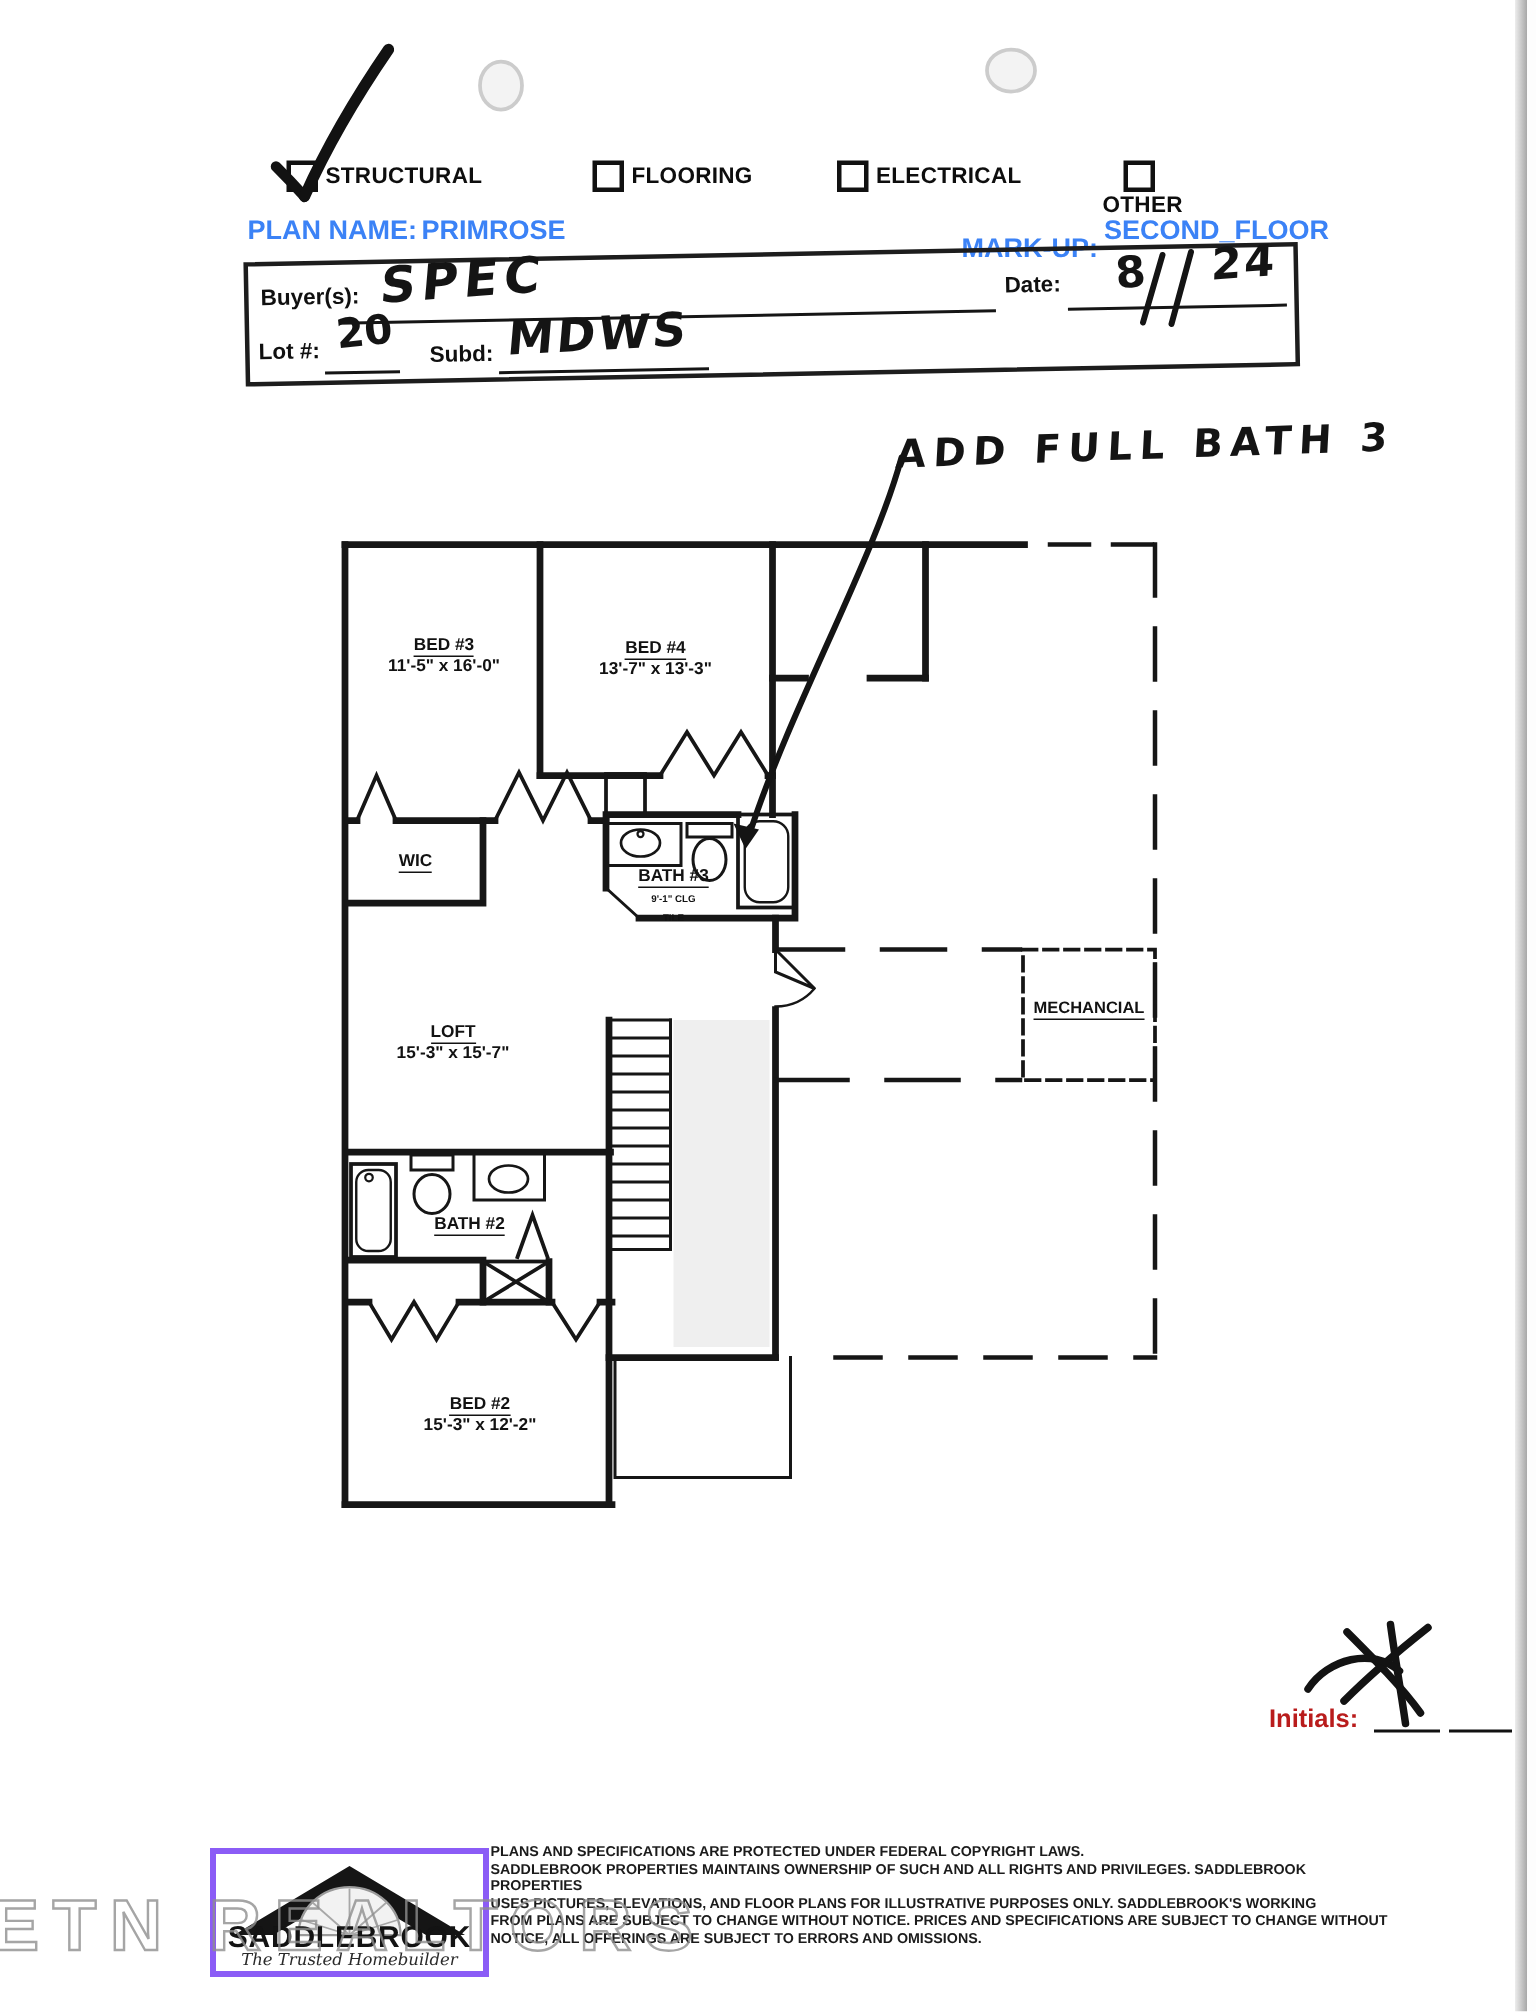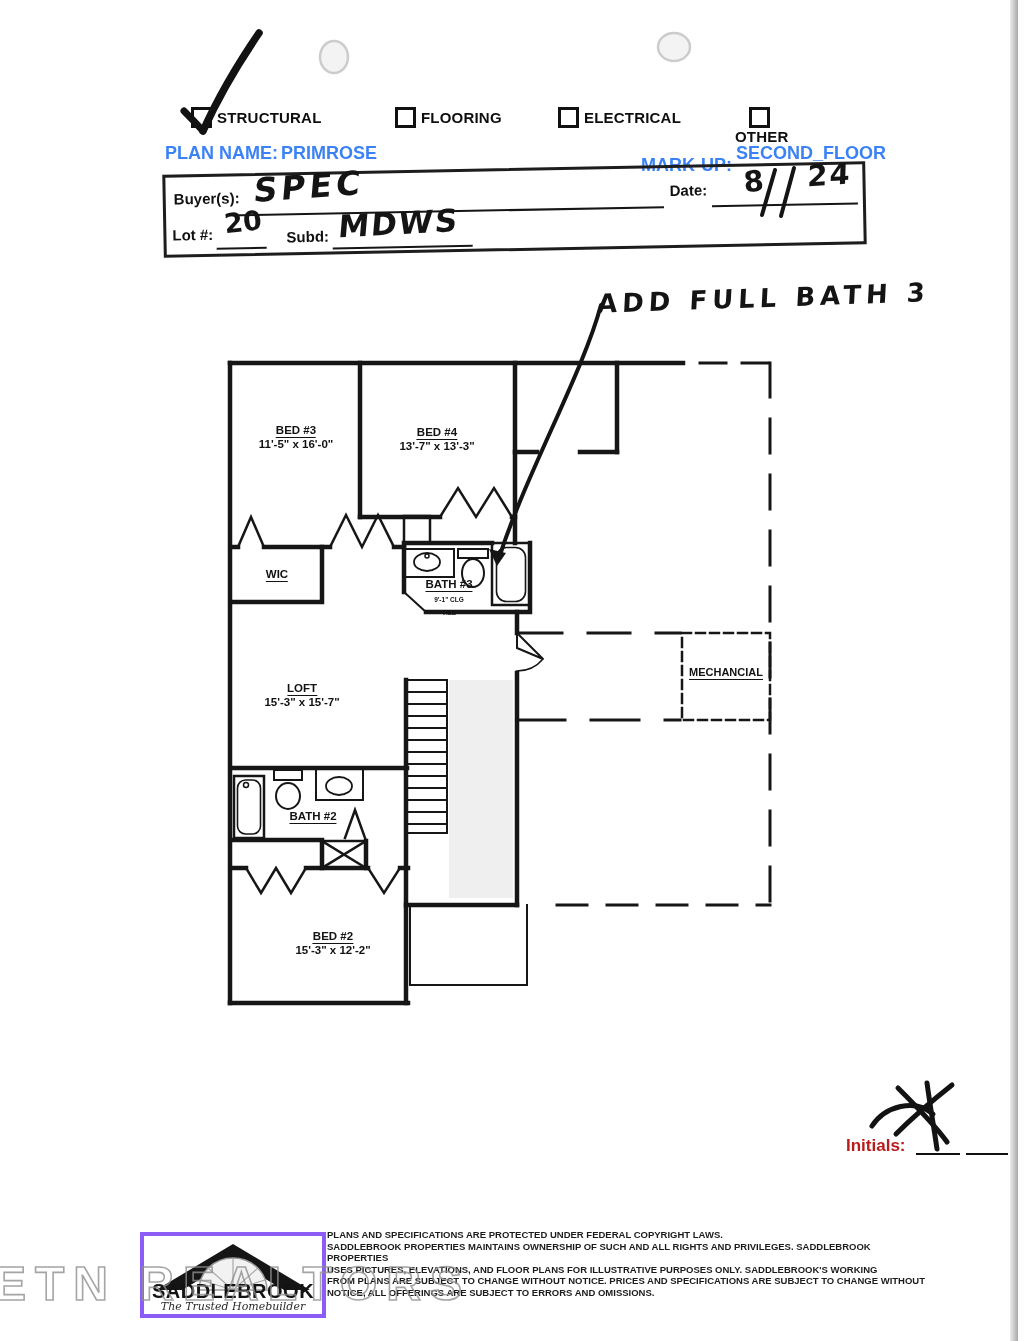--- a/index.html
+++ b/index.html
@@ -220,7 +220,7 @@
 <div class="room-label" style="left:313px;top:810px;">
   <span class="nm">BATH #2</span>
 </div>
-<div class="room-label" style="left:333px;top:930px;">
+<div class="room-label" style="left:320px;top:930px;">
   <span class="nm">BED #2</span><br>
   <span>15'-3" x 12'-2"</span>
 </div>

